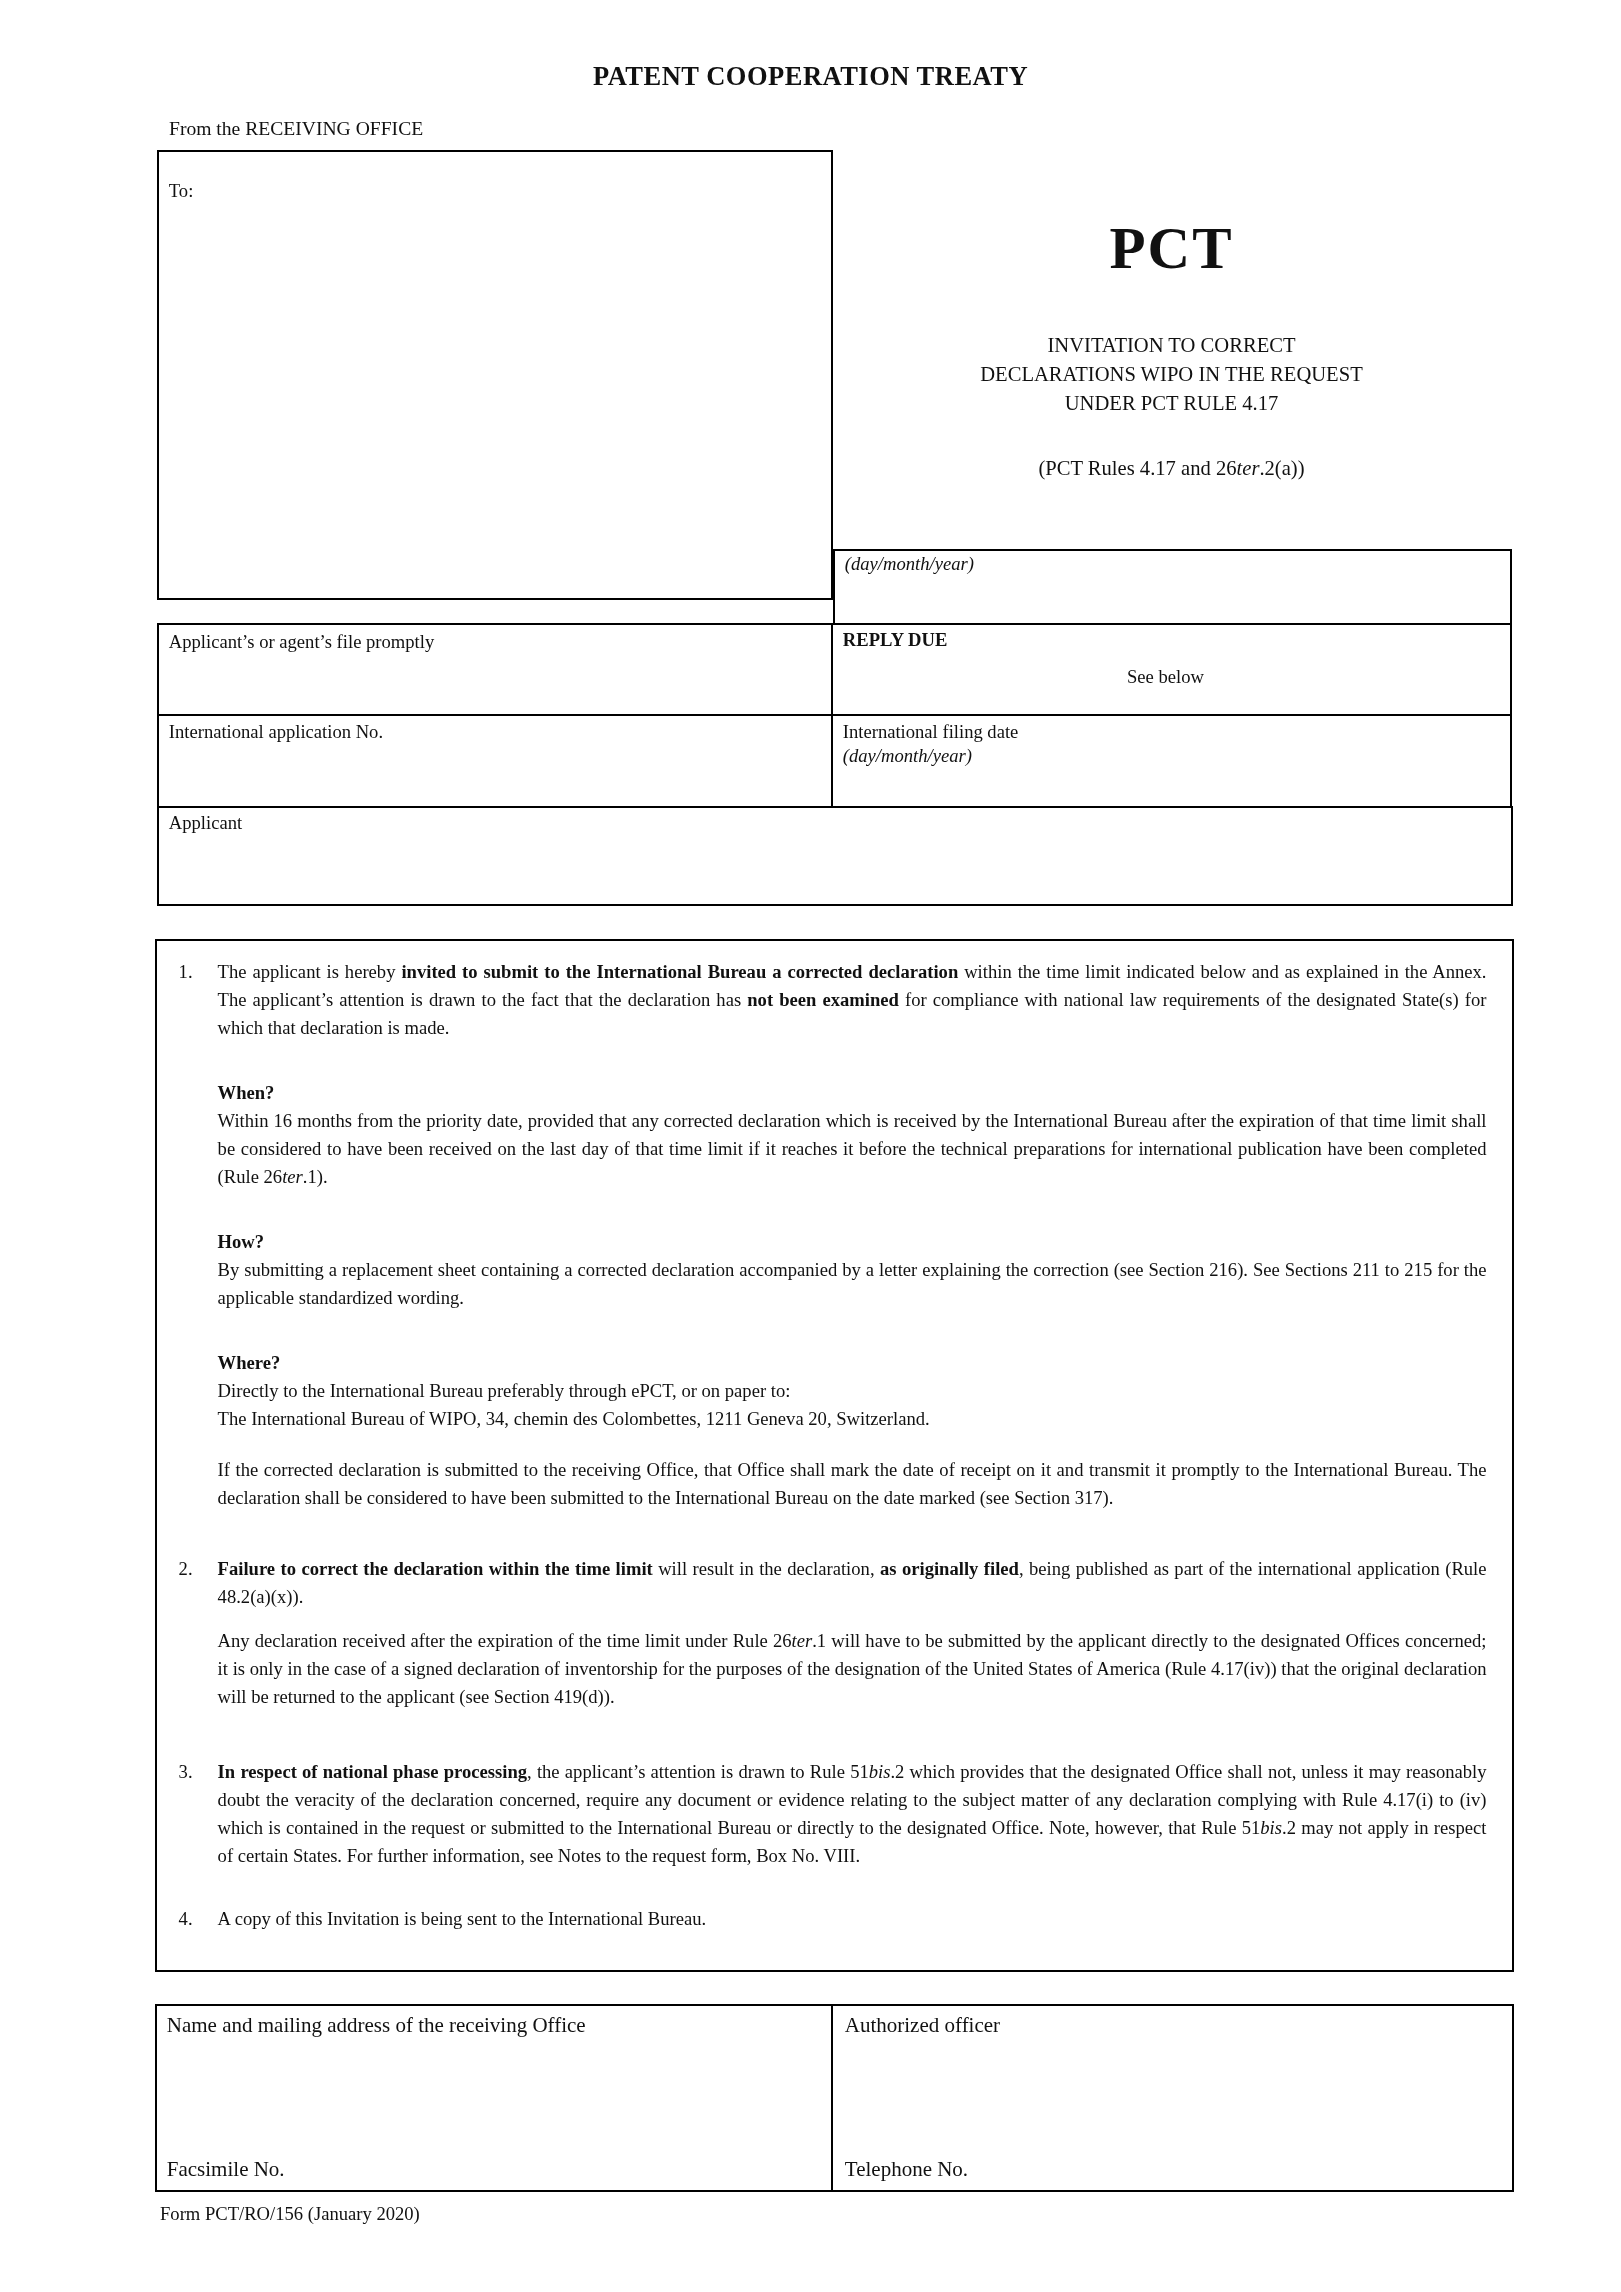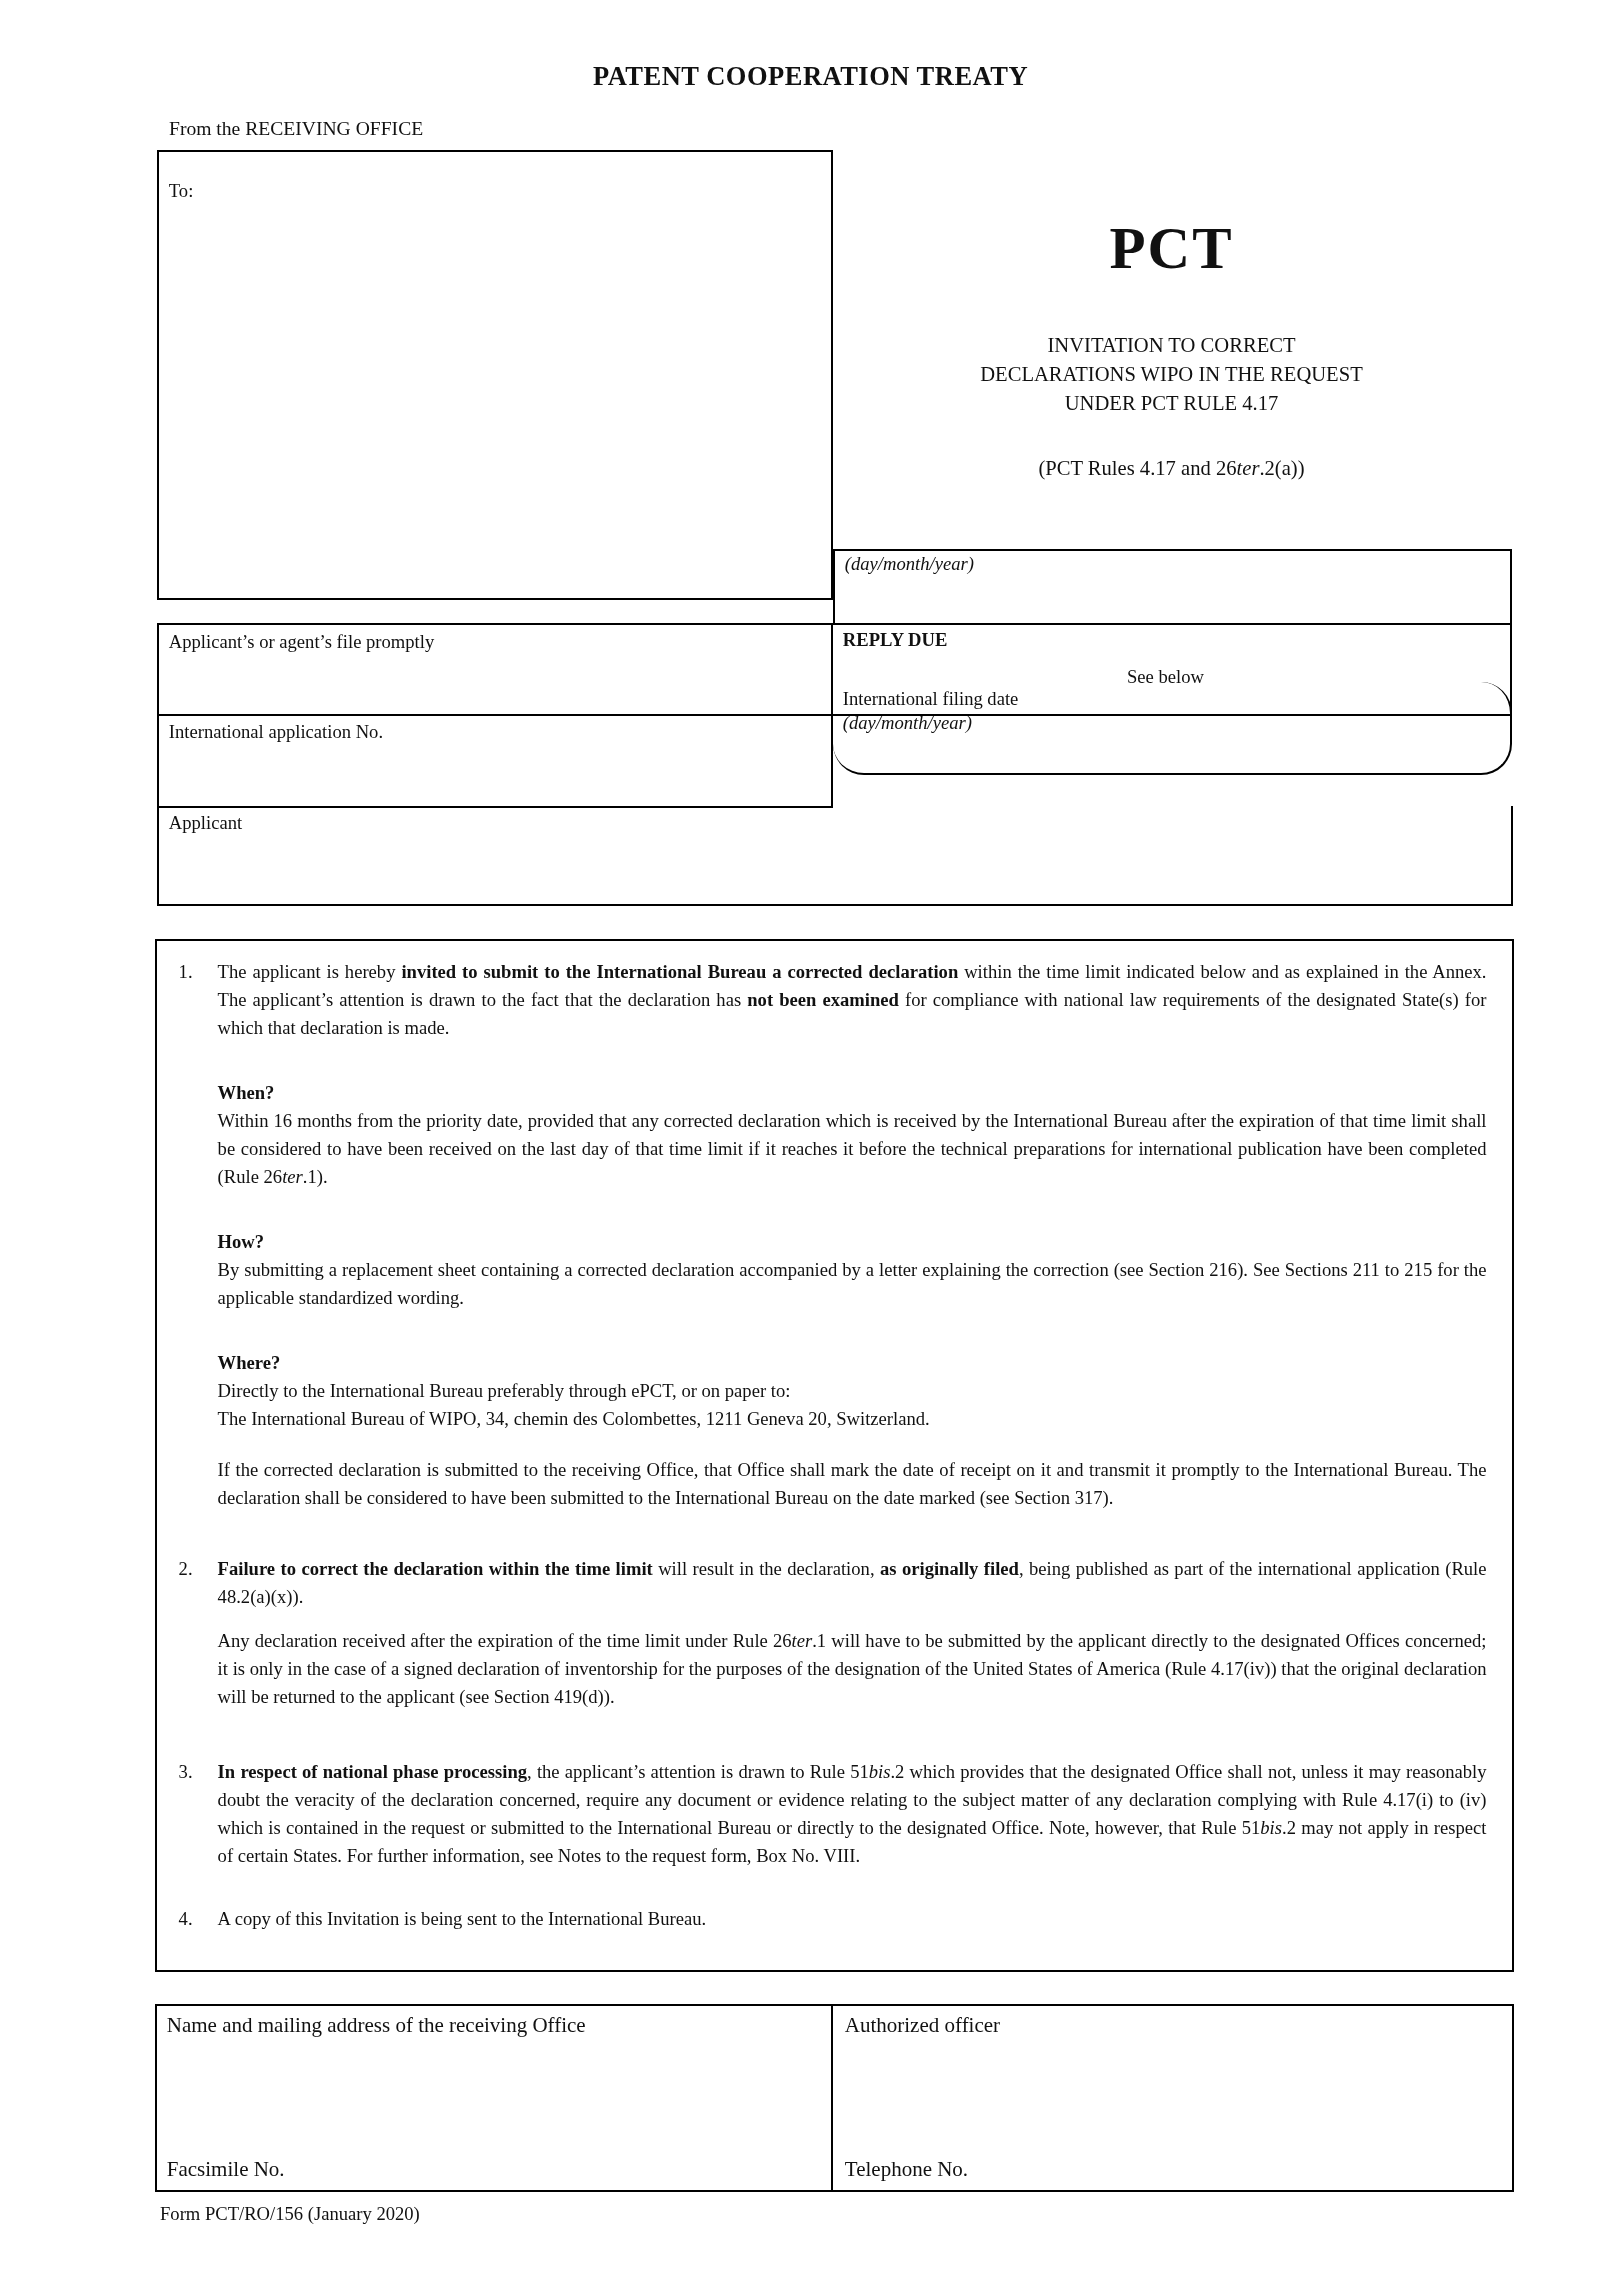--- a/index.html
+++ b/index.html
@@ -86,7 +86,7 @@
   .cell-a1    { left: 157px; top: 623px; width: 676px; height: 93px; }
   .cell-a2    { left: 833px; top: 623px; width: 679px; height: 93px; border-left: none; border-top: none; }
   .cell-b1    { left: 157px; top: 715px; width: 676px; height: 93px; border-top: none; }
-  .cell-b2    { left: 833px; top: 682px; width: 679px; height: 93px; border-left: none; border-top: none; border-radius: 31px; }
+  .cell-b2    { left: 833px; top: 715px; width: 679px; height: 93px; border-left: none; border-top: none; }
   .cell-c     { left: 157px; top: 806px; width: 1356px; height: 100px; border-top: none; }
 
   .see-below {

